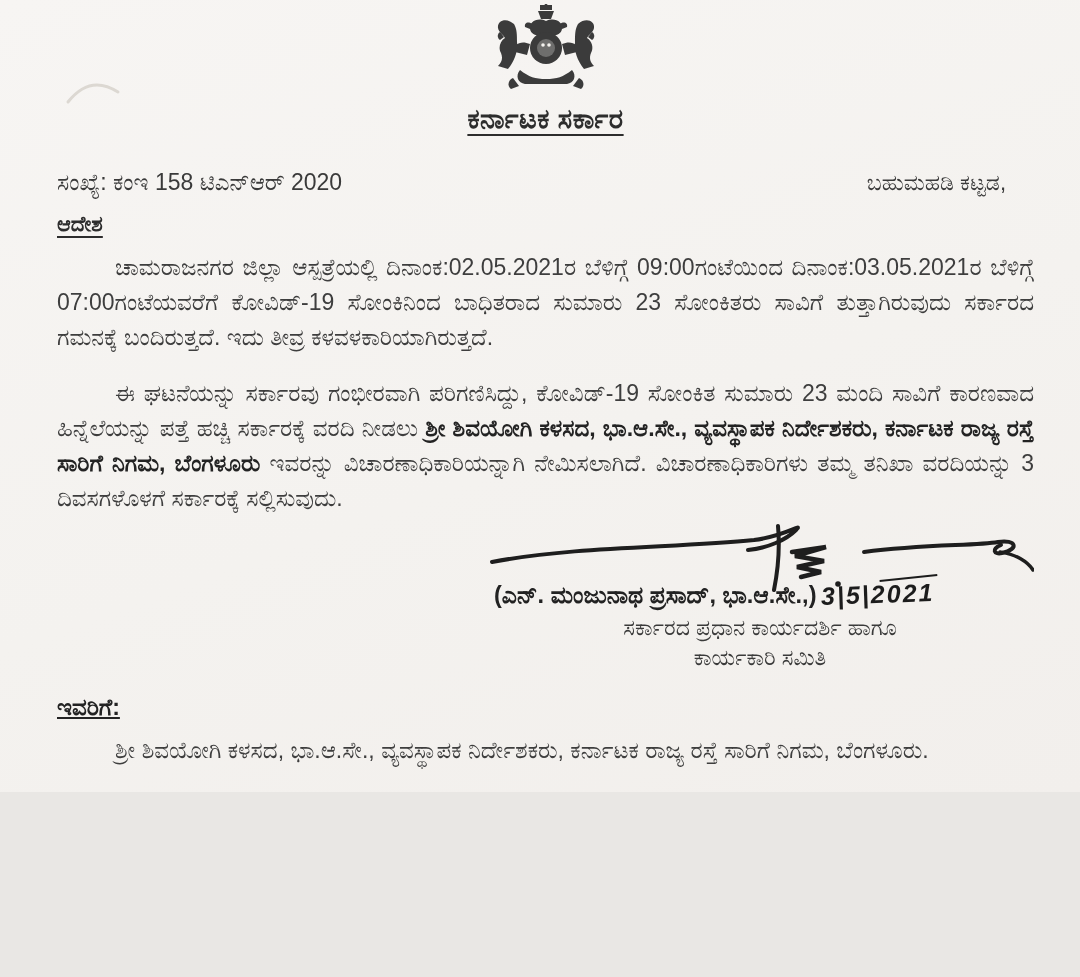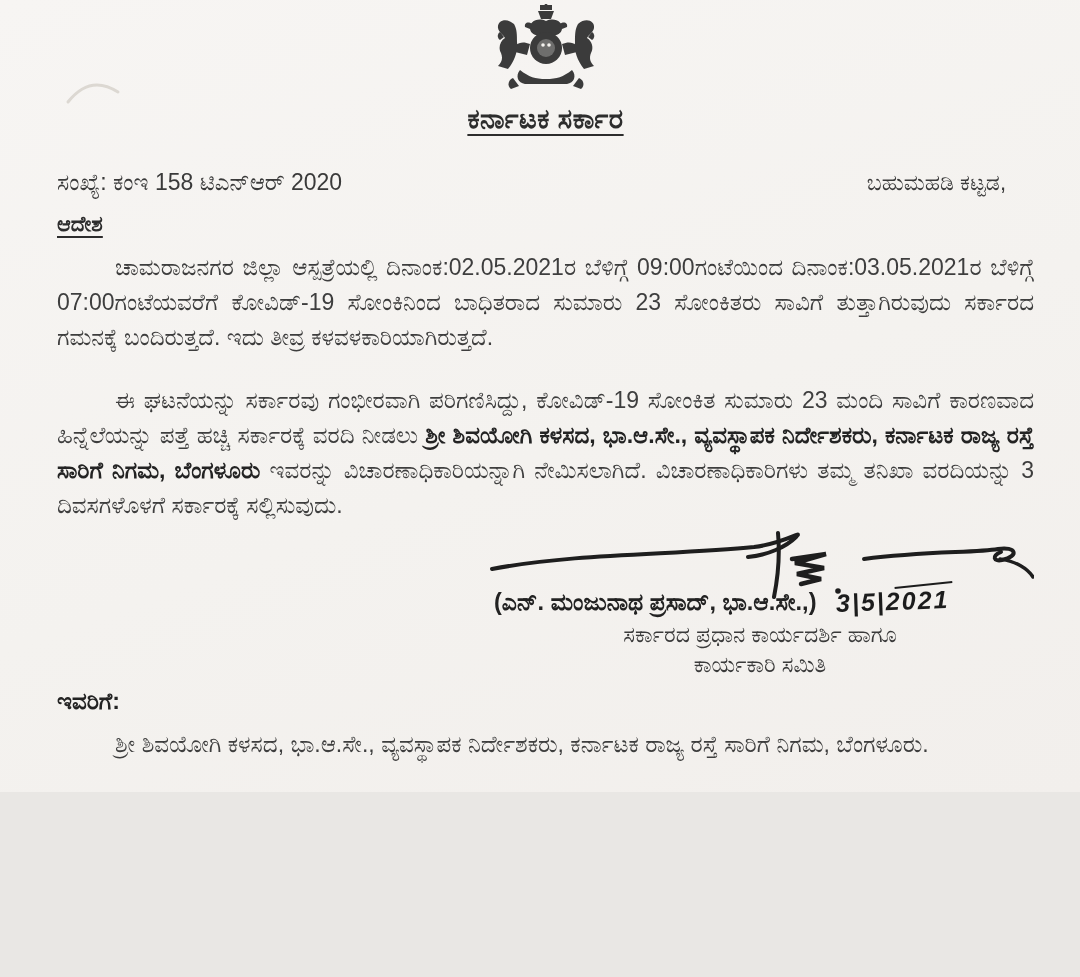--- a/index.html
+++ b/index.html
@@ -32,7 +32,7 @@
     color:#3e3e3e;margin:0;
   }
   .para.p1{margin-top:14px;}
-  .para.p2{margin-top:28px;}
+  .para.p2{margin-top:21px;}
   .para.p3{margin-top:21px;}
   .para b{color:#232323;}
   .signature-block{

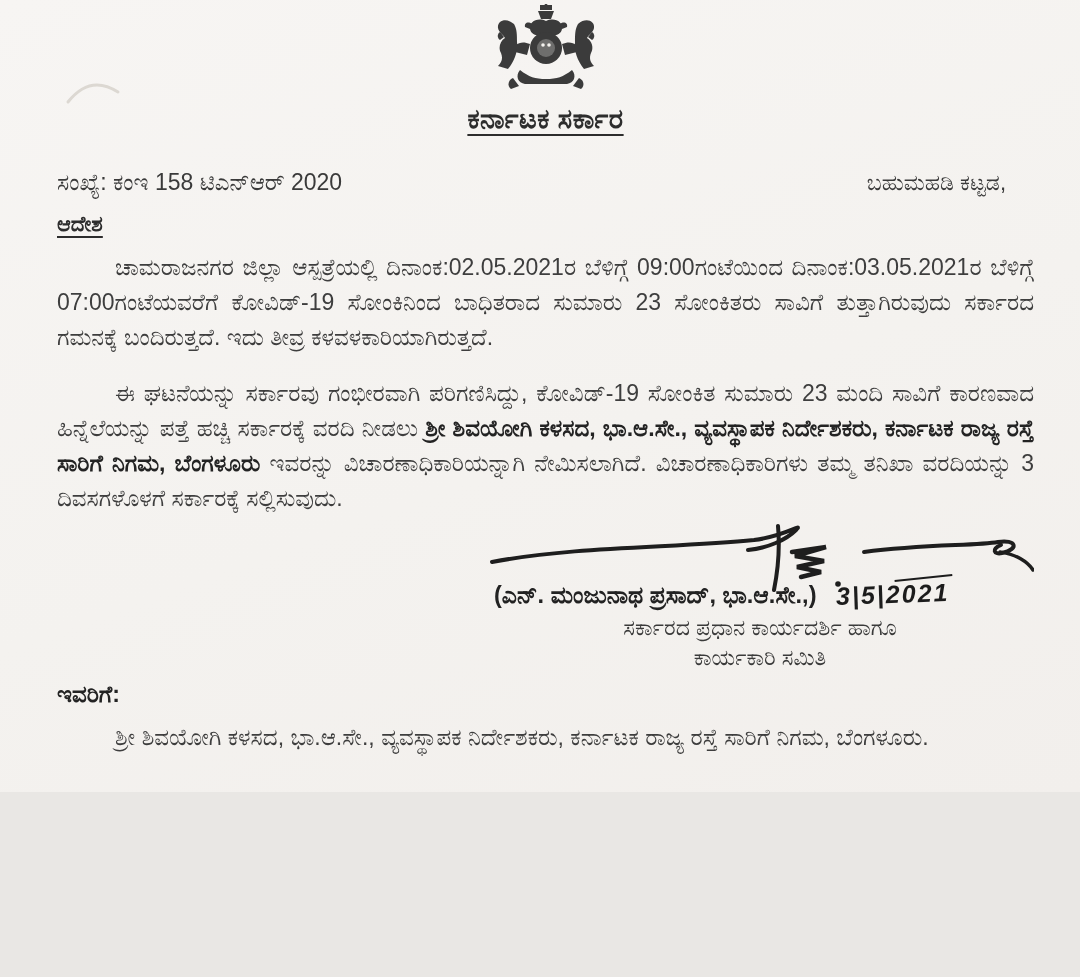--- a/index.html
+++ b/index.html
@@ -42,7 +42,7 @@
   .sig-scribble{display:block;margin:0 auto;}
   .sig-name-row{
     display:flex;align-items:baseline;justify-content:flex-start;
-    gap:20px;margin-top:-12px;padding-left:14px;
+    gap:5px;margin-top:-12px;padding-left:14px;
   }
   .sig-name{font-size:23.5px;font-weight:bold;color:#222;white-space:nowrap;}
   .sig-date{

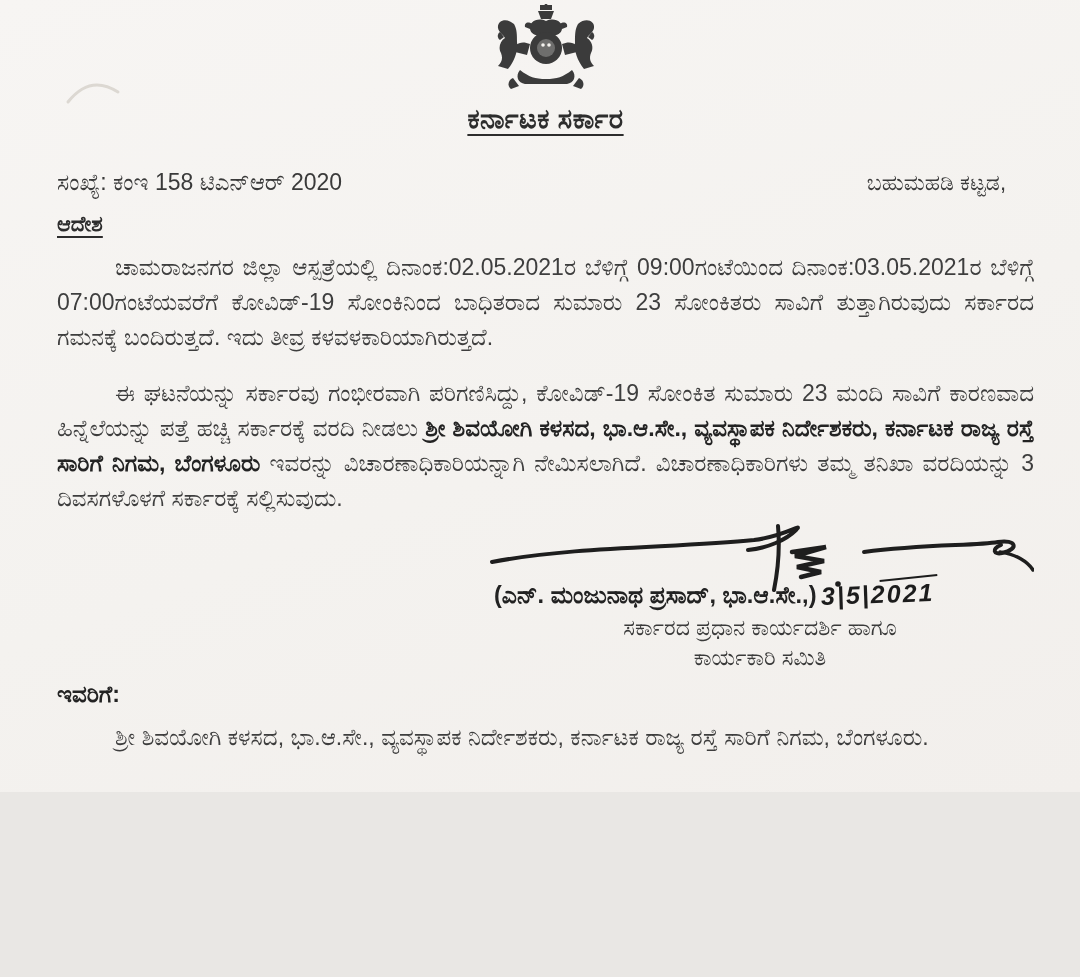--- a/index.html
+++ b/index.html
@@ -54,7 +54,7 @@
     transform:rotate(-4deg);
   }
   .sig-designation{font-size:22px;line-height:30px;color:#3a3a3a;margin-top:4px;}
-  .footer-to{font-size:23px;font-weight:bold;color:#232323;margin-top:8px;}
+  .footer-to{font-size:23px;font-weight:bold;color:#232323;margin-top:21px;text-decoration:underline;}
   .para.recipient{margin-top:12px;}
   .pen-arc{position:absolute;left:60px;top:70px;}
 </style>

